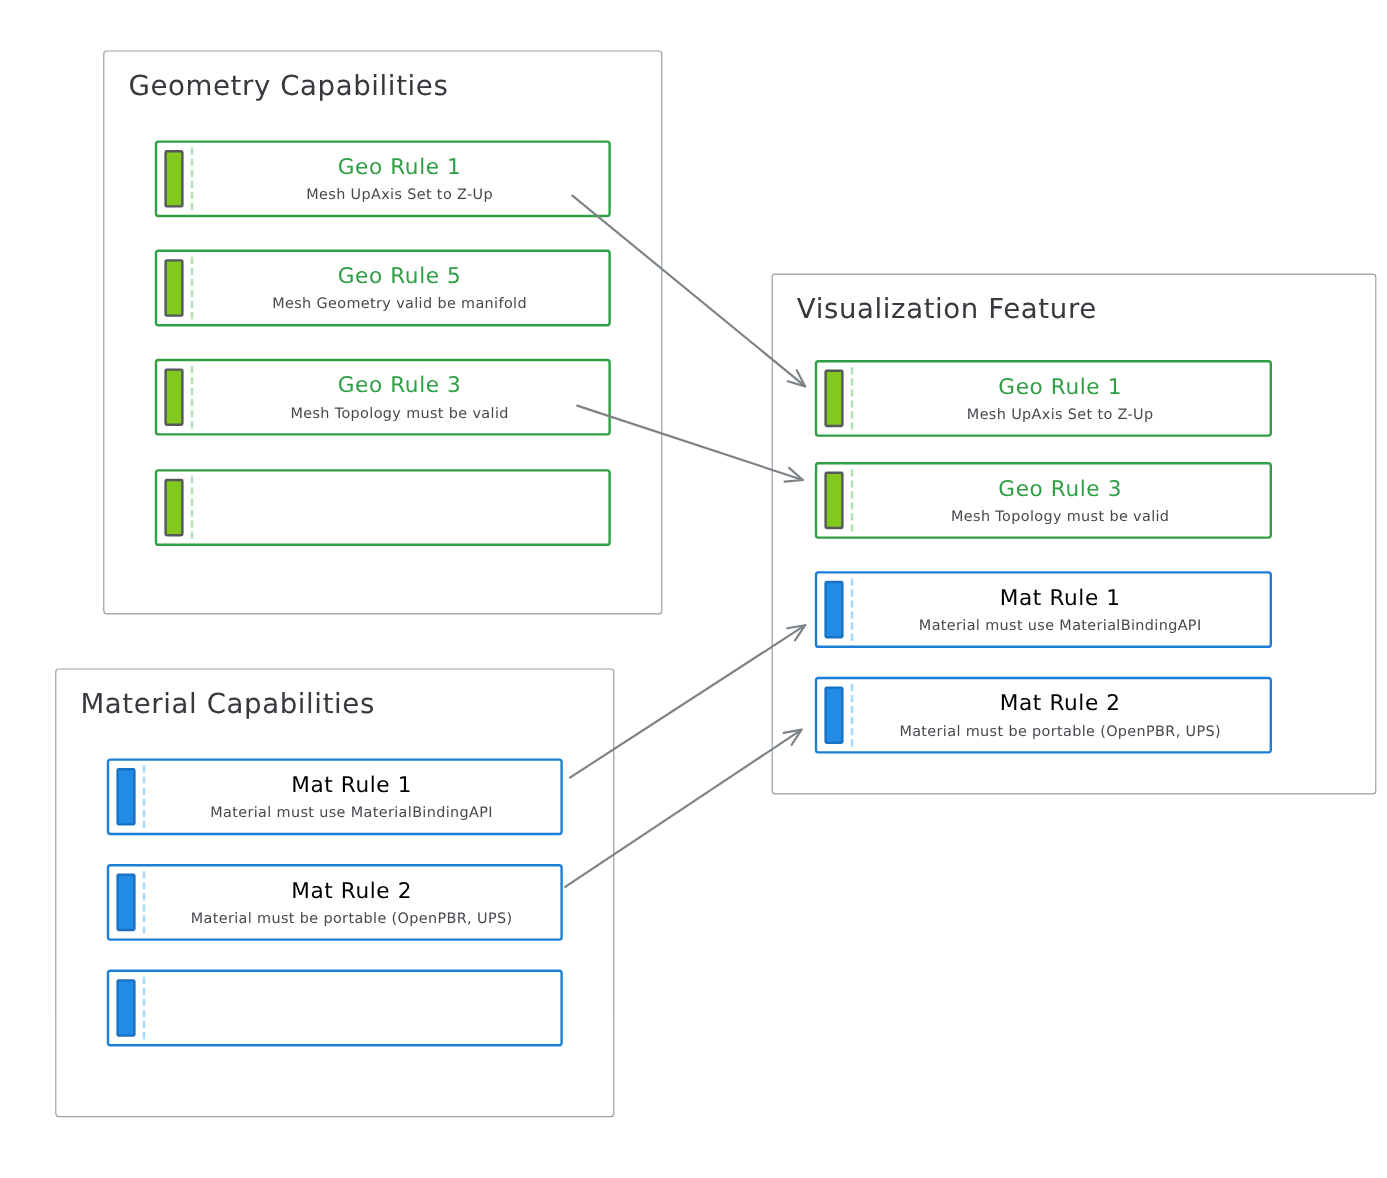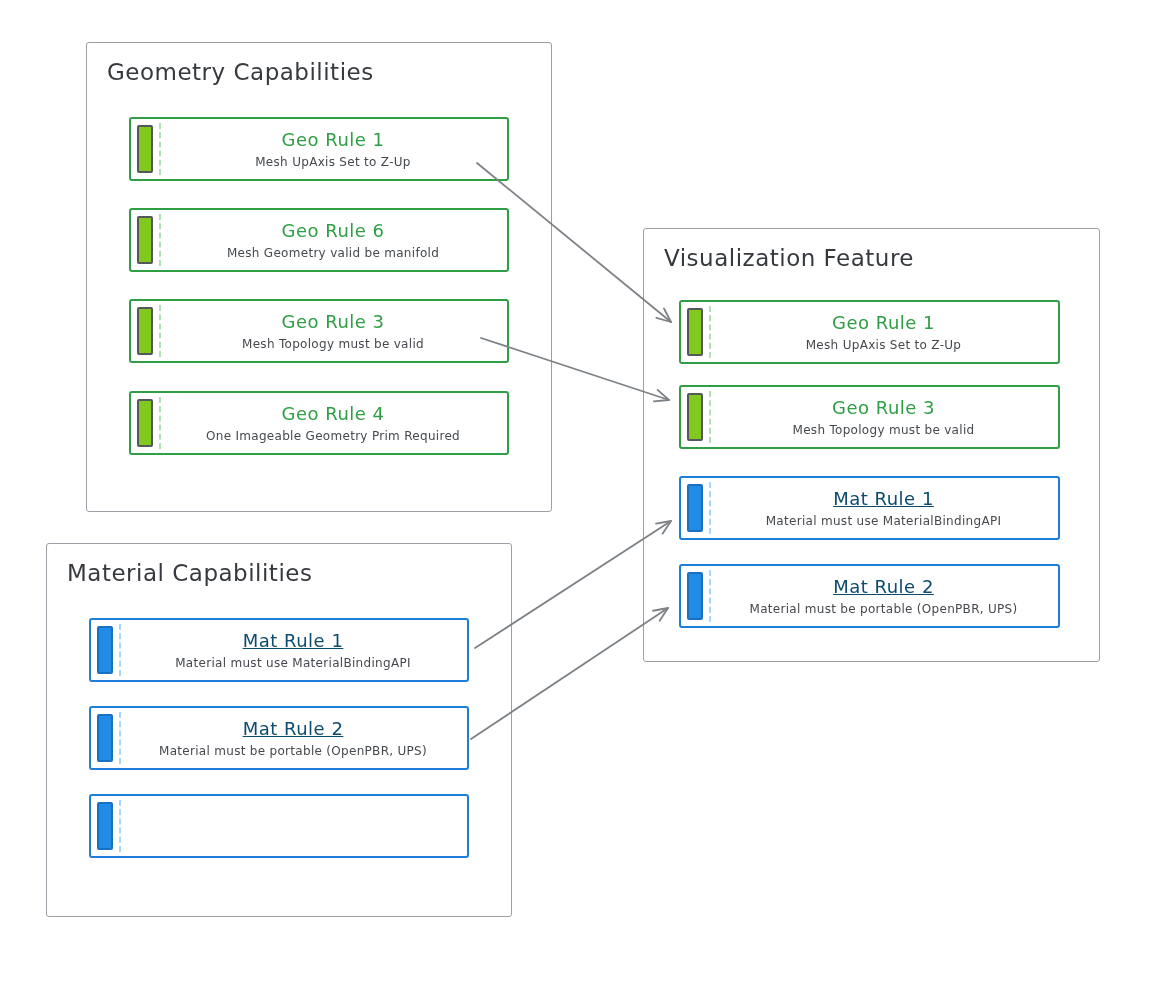--- a/index.html
+++ b/index.html
@@ -106,7 +106,7 @@
       <span class="badge"></span>
       <span class="badge-divider"></span>
       <div class="card-text">
-        <div class="card-title">Geo Rule 6</div>
+        <div class="card-title">Geo Rule 5</div>
         <div class="card-subtitle">Mesh Geometry valid be manifold</div>
       </div>
     </div>

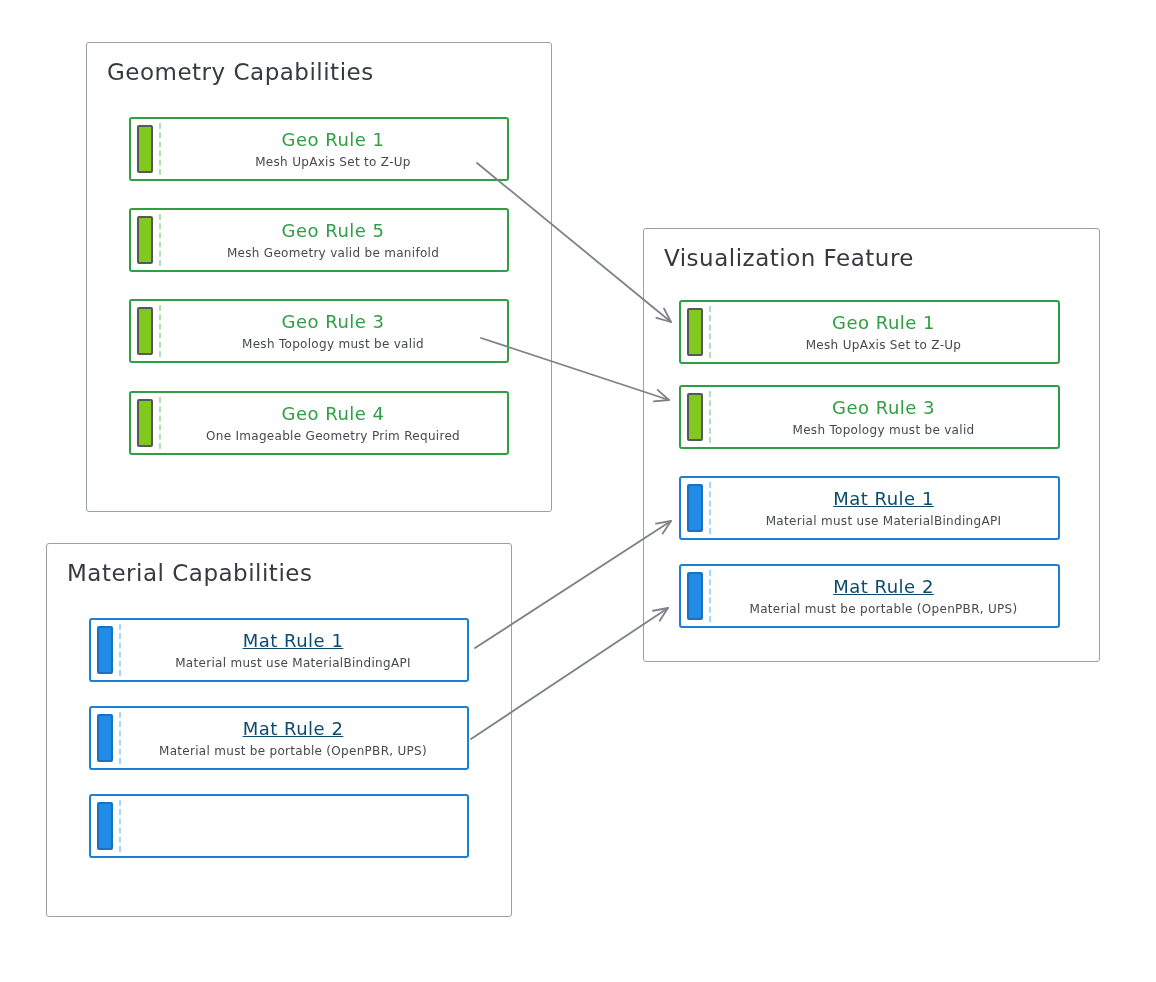--- a/index.html
+++ b/index.html
@@ -28,7 +28,7 @@
   }
   #geometry-box { left: 46px; top: 42px;  width: 466px; height: 470px; margin-left: 40px; }
   #material-box { left: 46px; top: 543px; width: 466px; height: 374px; }
-  #viz-box      { left: 643px; top: 228px; width: 457px; height: 434px; }
+  #viz-box      { left: 643px; top: 228px; width: 504px; height: 434px; }
 
   
   .card {

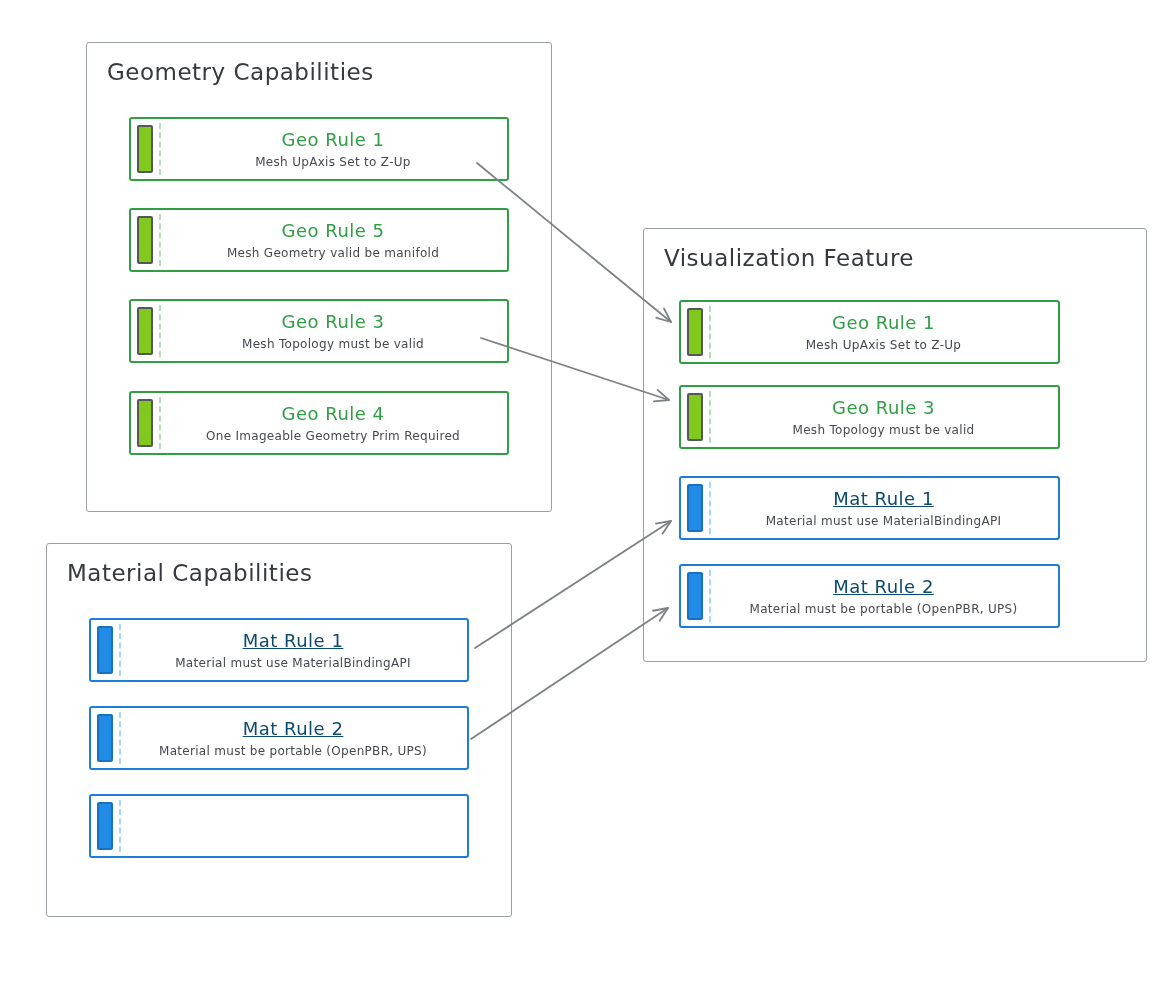--- a/index.html
+++ b/index.html
@@ -123,10 +123,6 @@
     <div class="card green" style="top:348px">
       <span class="badge"></span>
       <span class="badge-divider"></span>
-      <div class="card-text">
-        <div class="card-title">Geo Rule 4</div>
-        <div class="card-subtitle">One Imageable Geometry Prim Required</div>
-      </div>
     </div>
   </div>
 

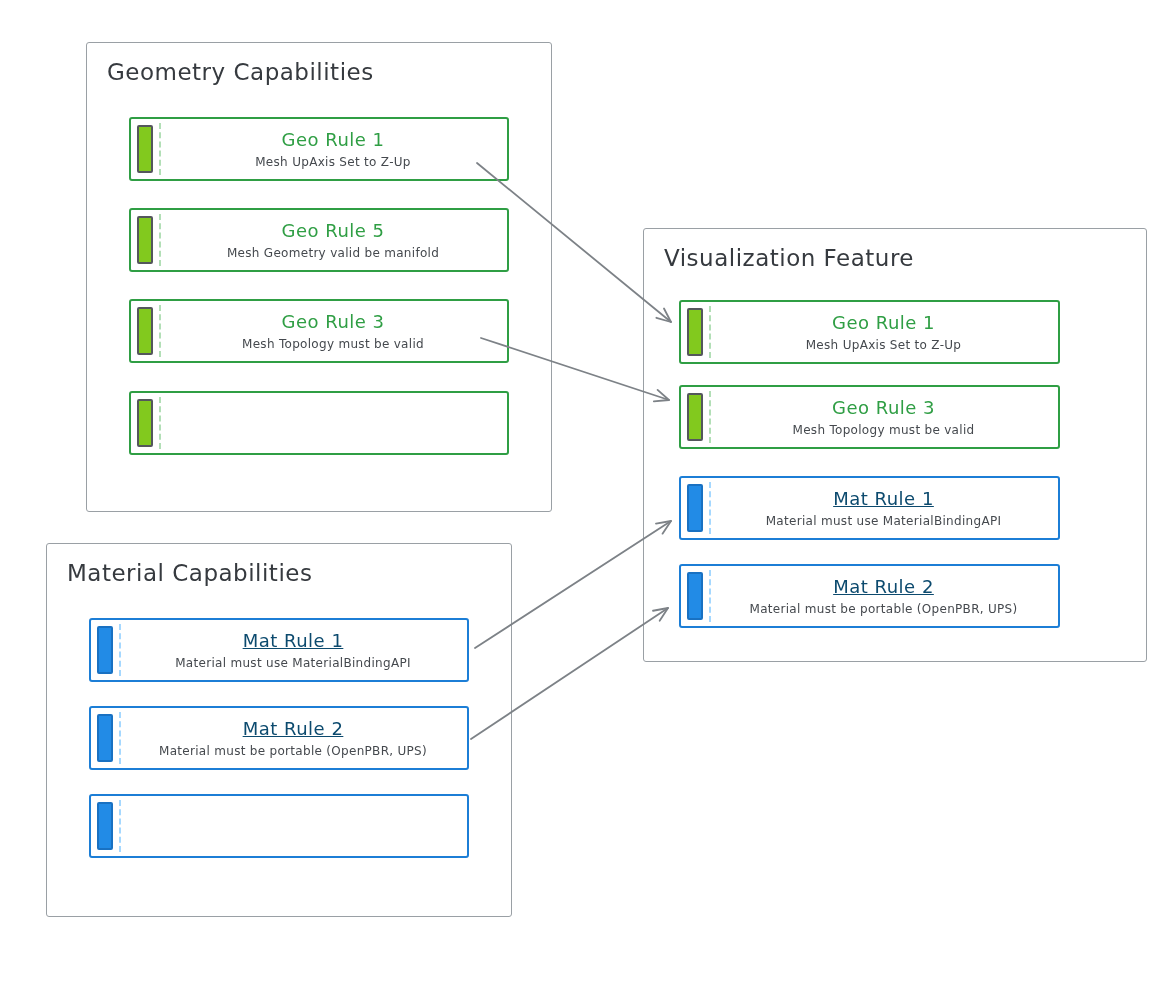--- a/index.html
+++ b/index.html
@@ -73,7 +73,7 @@
   }
   .card-title { font-size: 18px; letter-spacing: 0.5px; }
   .card.green .card-title { color: #2f9e44; }
-  .card.blue  .card-title { color: #0c4a6e; text-decoration: underline; }
+  .card.blue  .card-title { color: #000000; }
   .card-subtitle { font-size: 12px; color: #45494e; letter-spacing: 0.3px; }
 
   

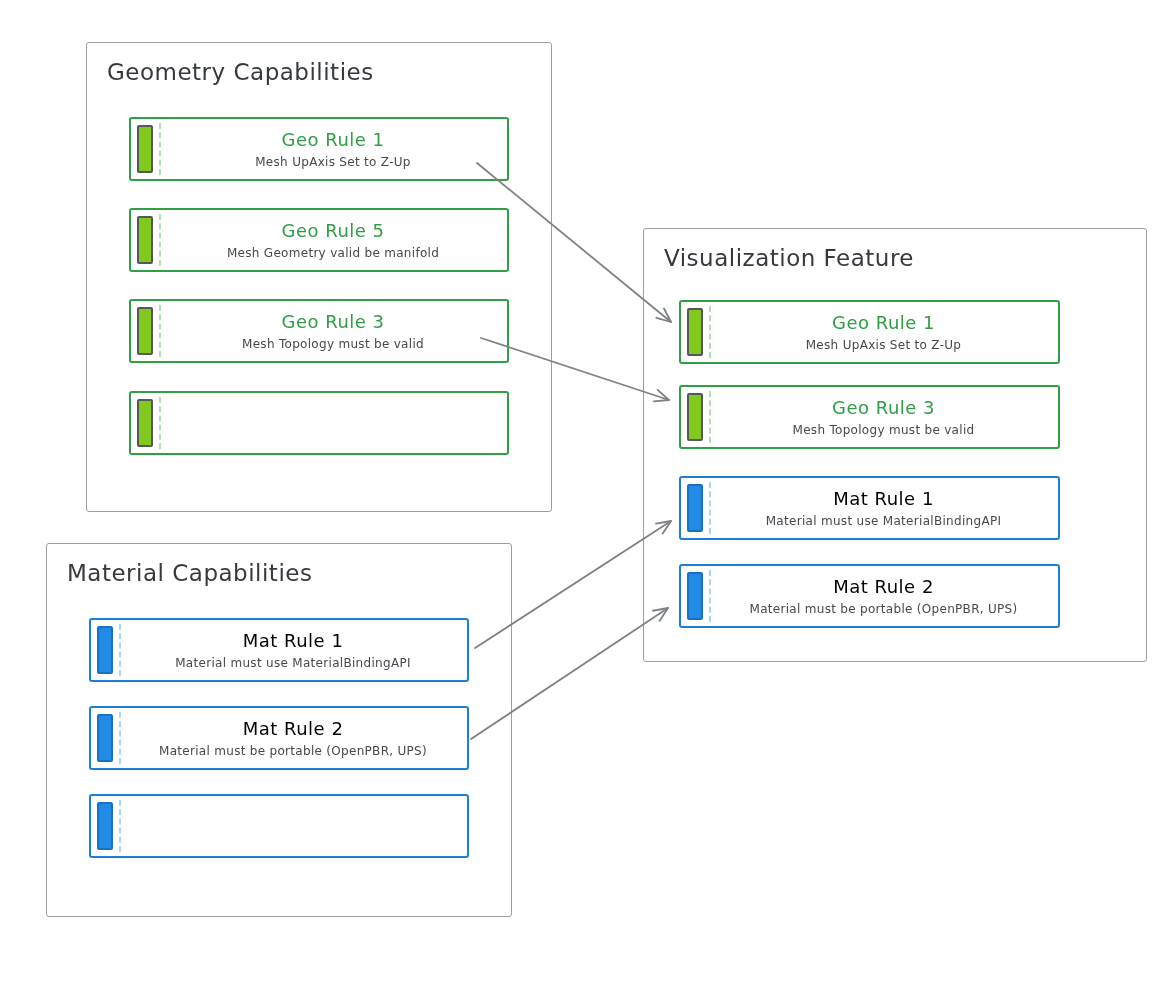--- a/index.html
+++ b/index.html
@@ -27,7 +27,7 @@
     color: #363a3f;
   }
   #geometry-box { left: 46px; top: 42px;  width: 466px; height: 470px; margin-left: 40px; }
-  #material-box { left: 46px; top: 543px; width: 466px; height: 374px; }
+  #material-box { left: 46px; top: 557px; width: 466px; height: 374px; }
   #viz-box      { left: 643px; top: 228px; width: 504px; height: 434px; }
 
   

